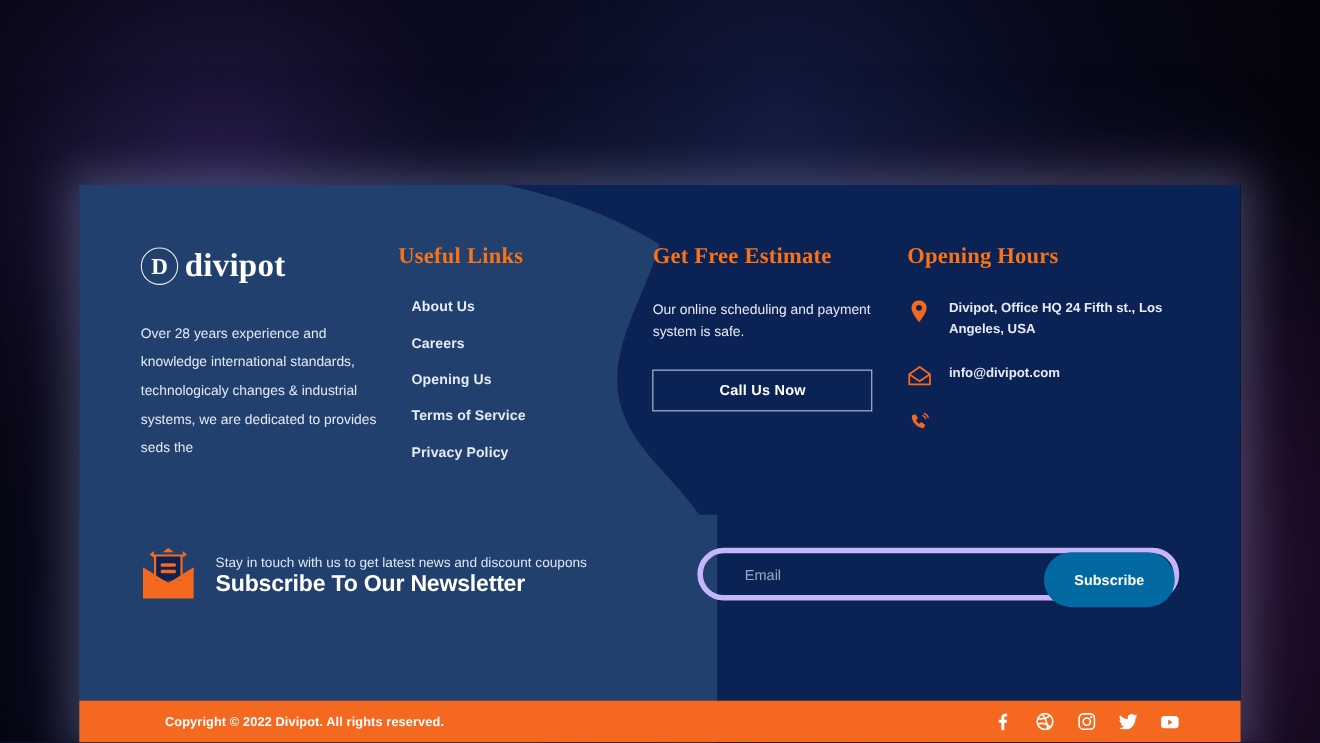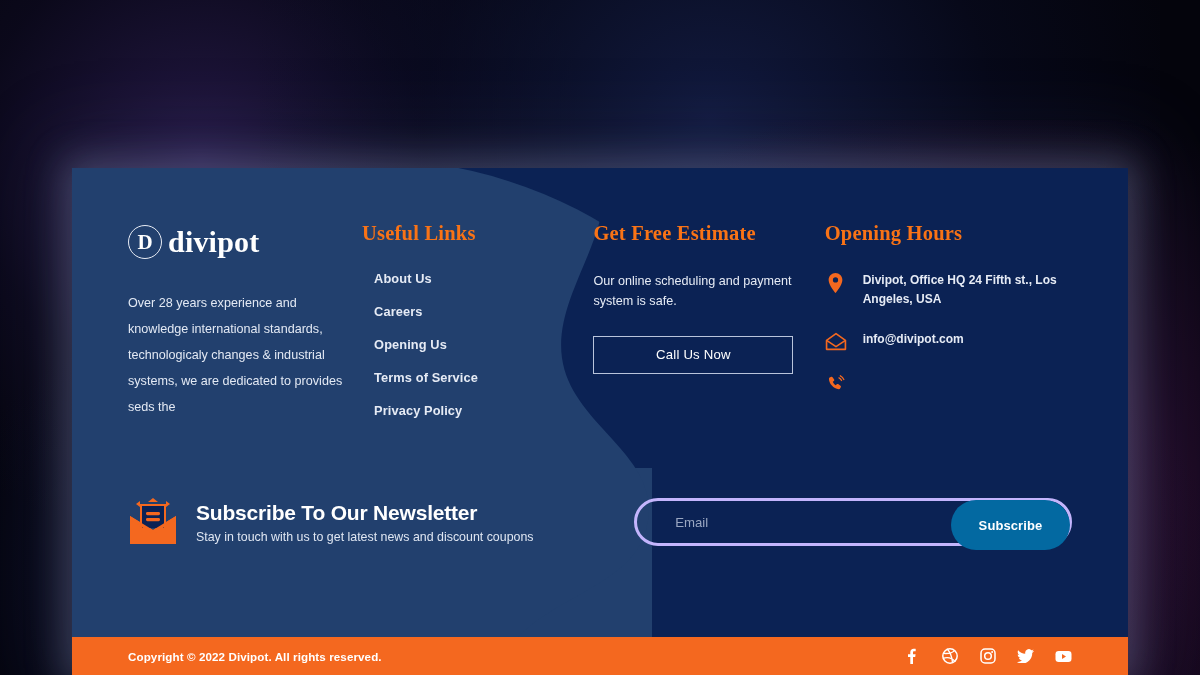--- a/index.html
+++ b/index.html
@@ -103,7 +103,7 @@
   }
   #call-btn {
     width:200px; height:38px; border:1px solid #b9c4db; background:transparent;
-    color:#ffffff; font-size:13.2px; font-weight:400; letter-spacing:.2px;
+    color:#ffffff; font-size:13.2px; font-weight:700; letter-spacing:.2px;
     font-family:"Liberation Sans", sans-serif; cursor:pointer;
     display:flex; align-items:center; justify-content:center;
   }

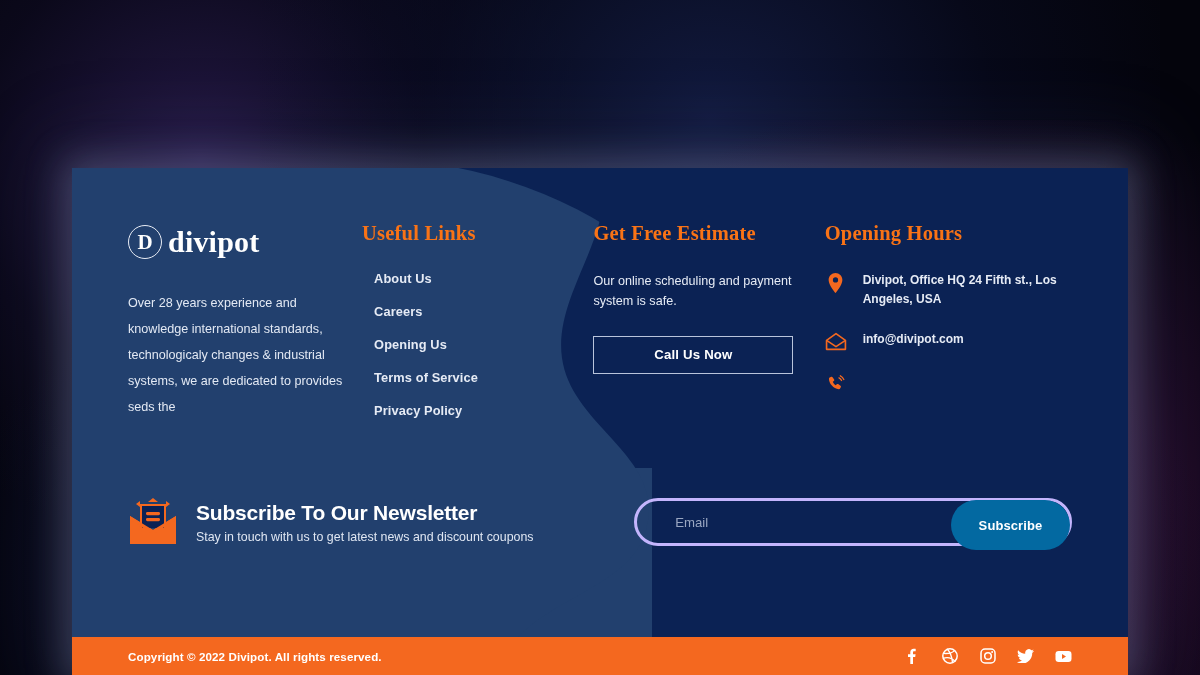--- a/index.html
+++ b/index.html
@@ -248,8 +248,8 @@
           </svg>
         </span>
         <div>
+          <div id="newsletter-sub">Stay in touch with us to get latest news and discount coupons</div>
           <div id="newsletter-title">Subscribe To Our Newsletter</div>
-          <div id="newsletter-sub">Stay in touch with us to get latest news and discount coupons</div>
         </div>
       </div>
 

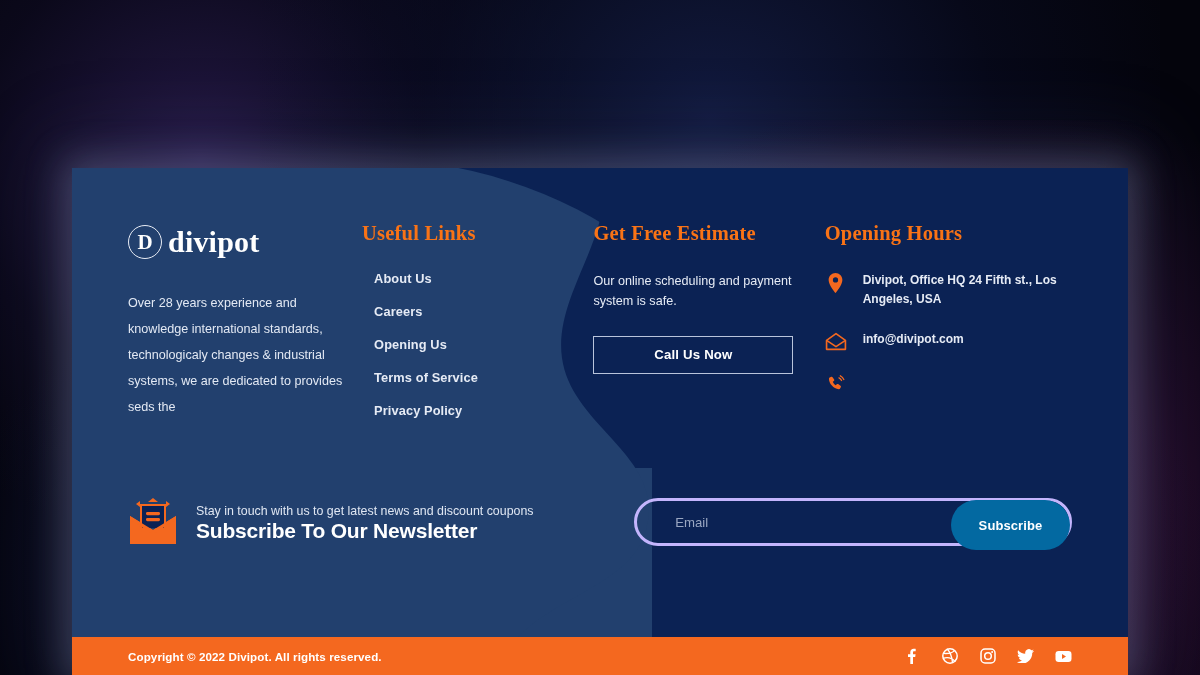--- a/index.html
+++ b/index.html
@@ -126,7 +126,7 @@
 
   #subscribe-form {
     position:relative; margin-left:28px; width:462px; height:48px;
-    border:3px solid #c4b5fd; border-radius:26px; display:flex; align-items:center;
+    border:5px solid #c4b5fd; border-radius:26px; display:flex; align-items:center;
   }
   #email-input {
     flex:1; background:transparent; border:none; outline:none;

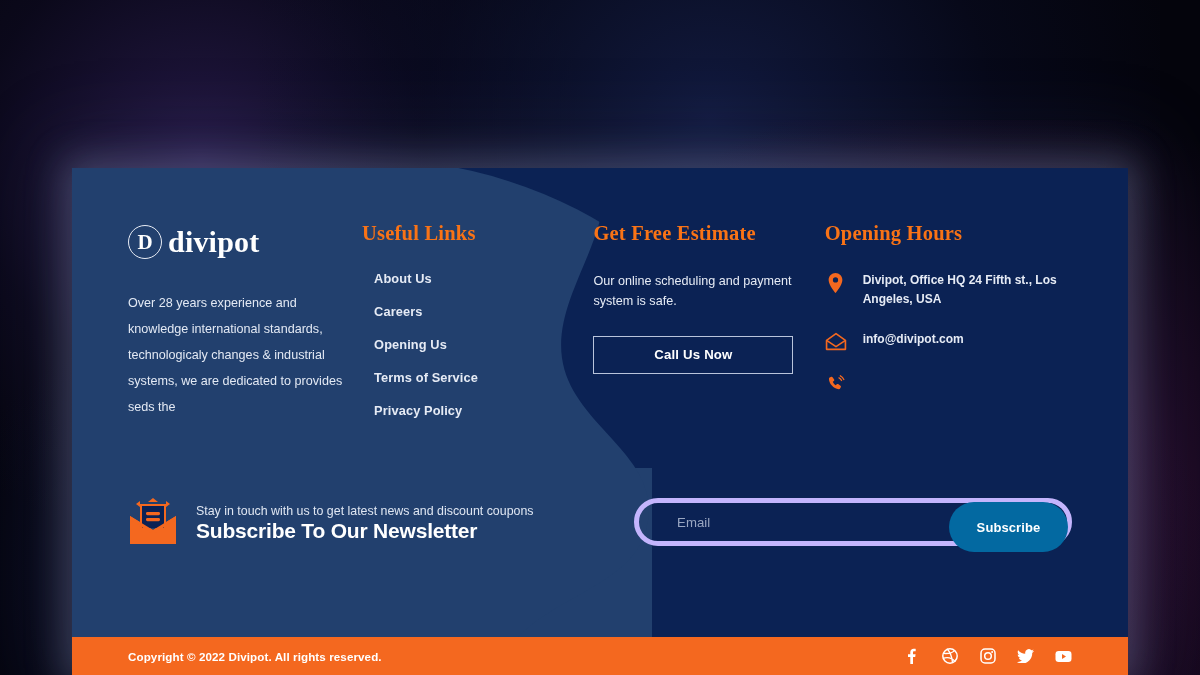--- a/index.html
+++ b/index.html
@@ -147,7 +147,7 @@
     background:#f4681f; display:flex; align-items:center;
     justify-content:space-between; padding:0 56px;
   }
-  #copyright { font-size:11.6px; font-weight:700; color:#ffffff; letter-spacing:.1px; }
+  #copyright { font-size:11.6px; font-weight:700; color:#ffffff; letter-spacing:.1px;margin-left:22px; }
   #social-list { display:flex; align-items:center; gap:21px; }
   .social-icon { display:flex; align-items:center; justify-content:center; width:17px; height:17px; cursor:pointer; }
   .social-icon svg { fill:#ffffff; }

